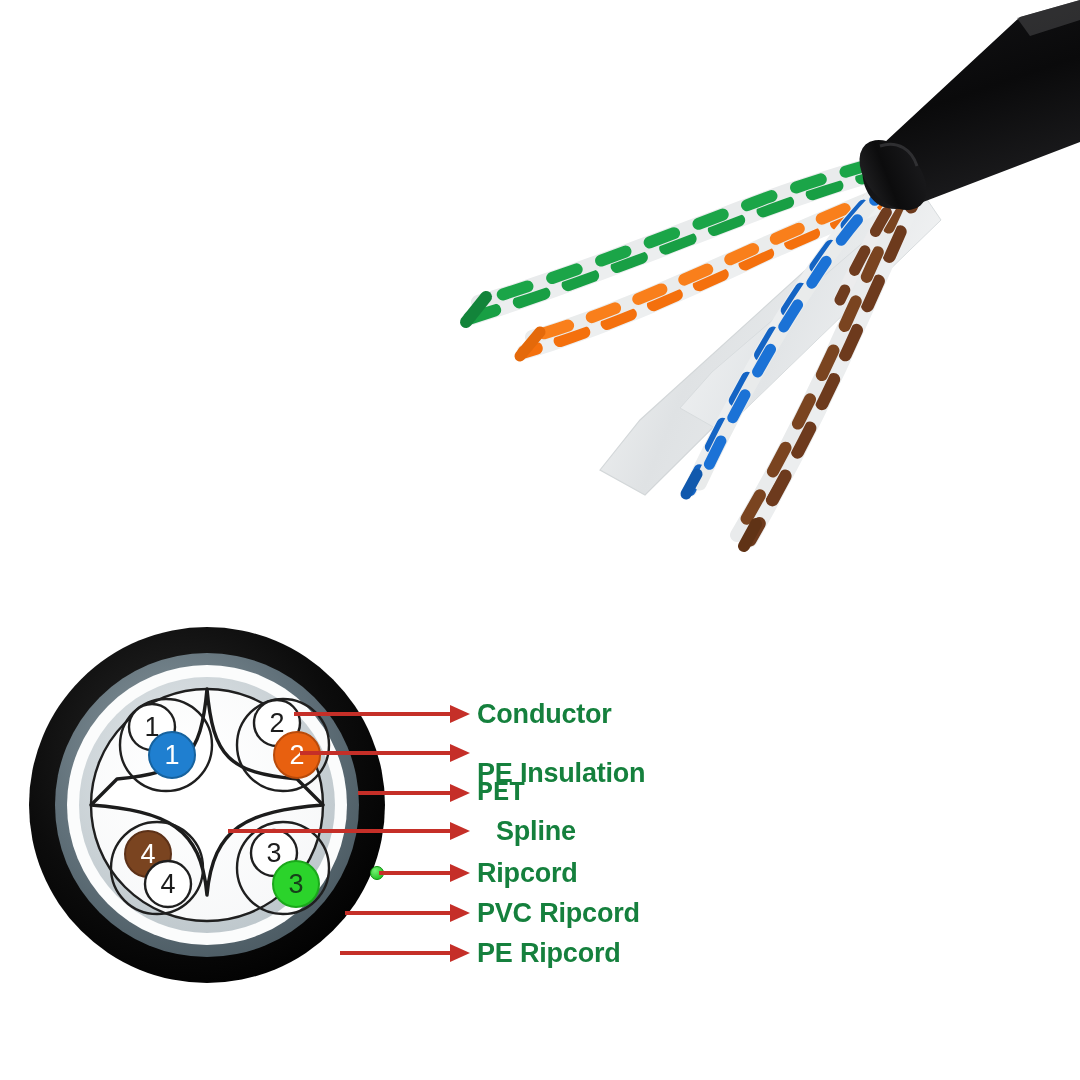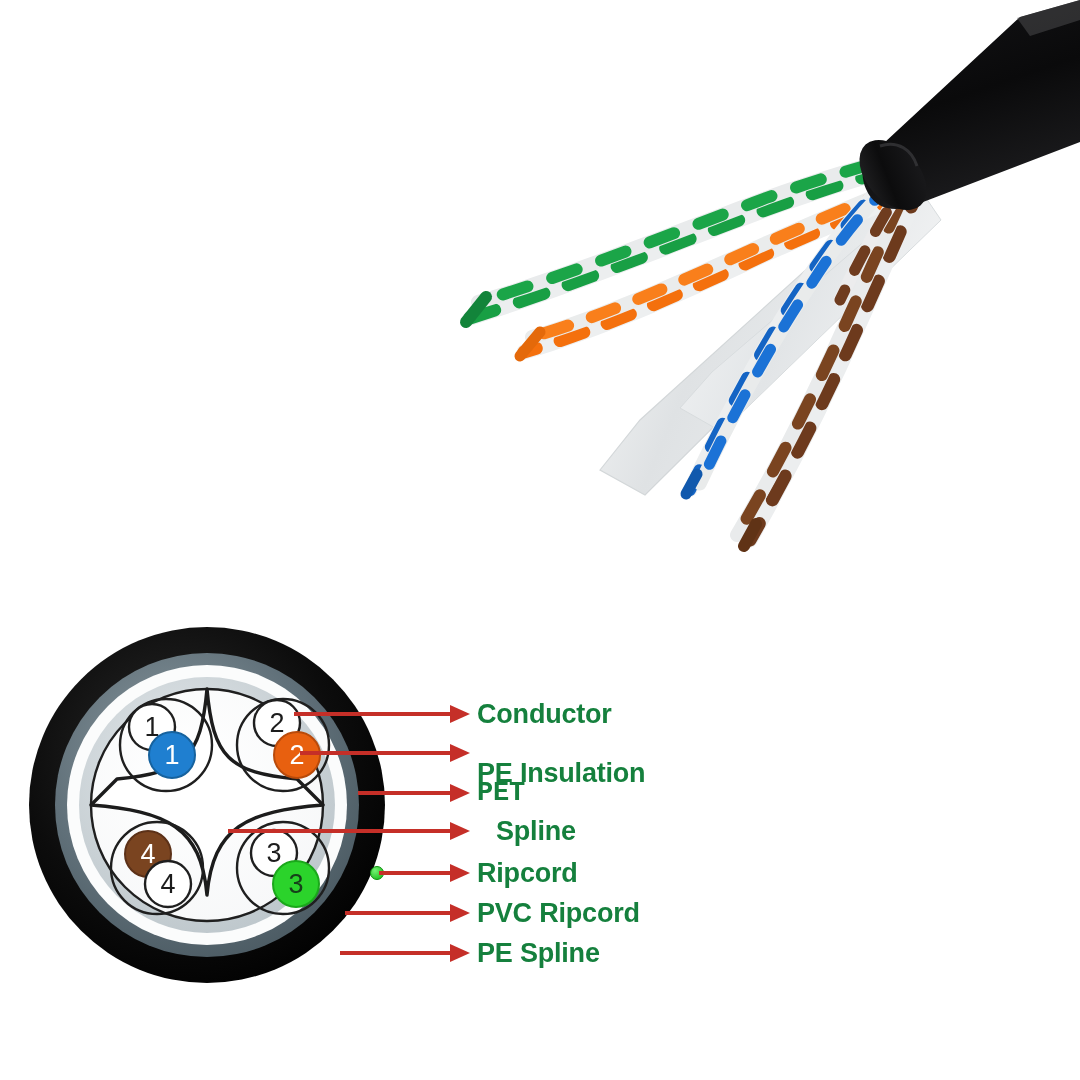--- a/index.html
+++ b/index.html
@@ -233,7 +233,7 @@
   <div class="callout-label" style="left:496px; top:818px;text-align:center;">Spline</div>
   <div class="callout-label" style="left:477px; top:860px;">Ripcord</div>
   <div class="callout-label" style="left:477px; top:900px;">PVC Ripcord</div>
-  <div class="callout-label" style="left:477px; top:940px;">PE Spline</div>
+  <div class="callout-label" style="left:477px; top:940px;">PE Ripcord</div>
 
 </div>
 

